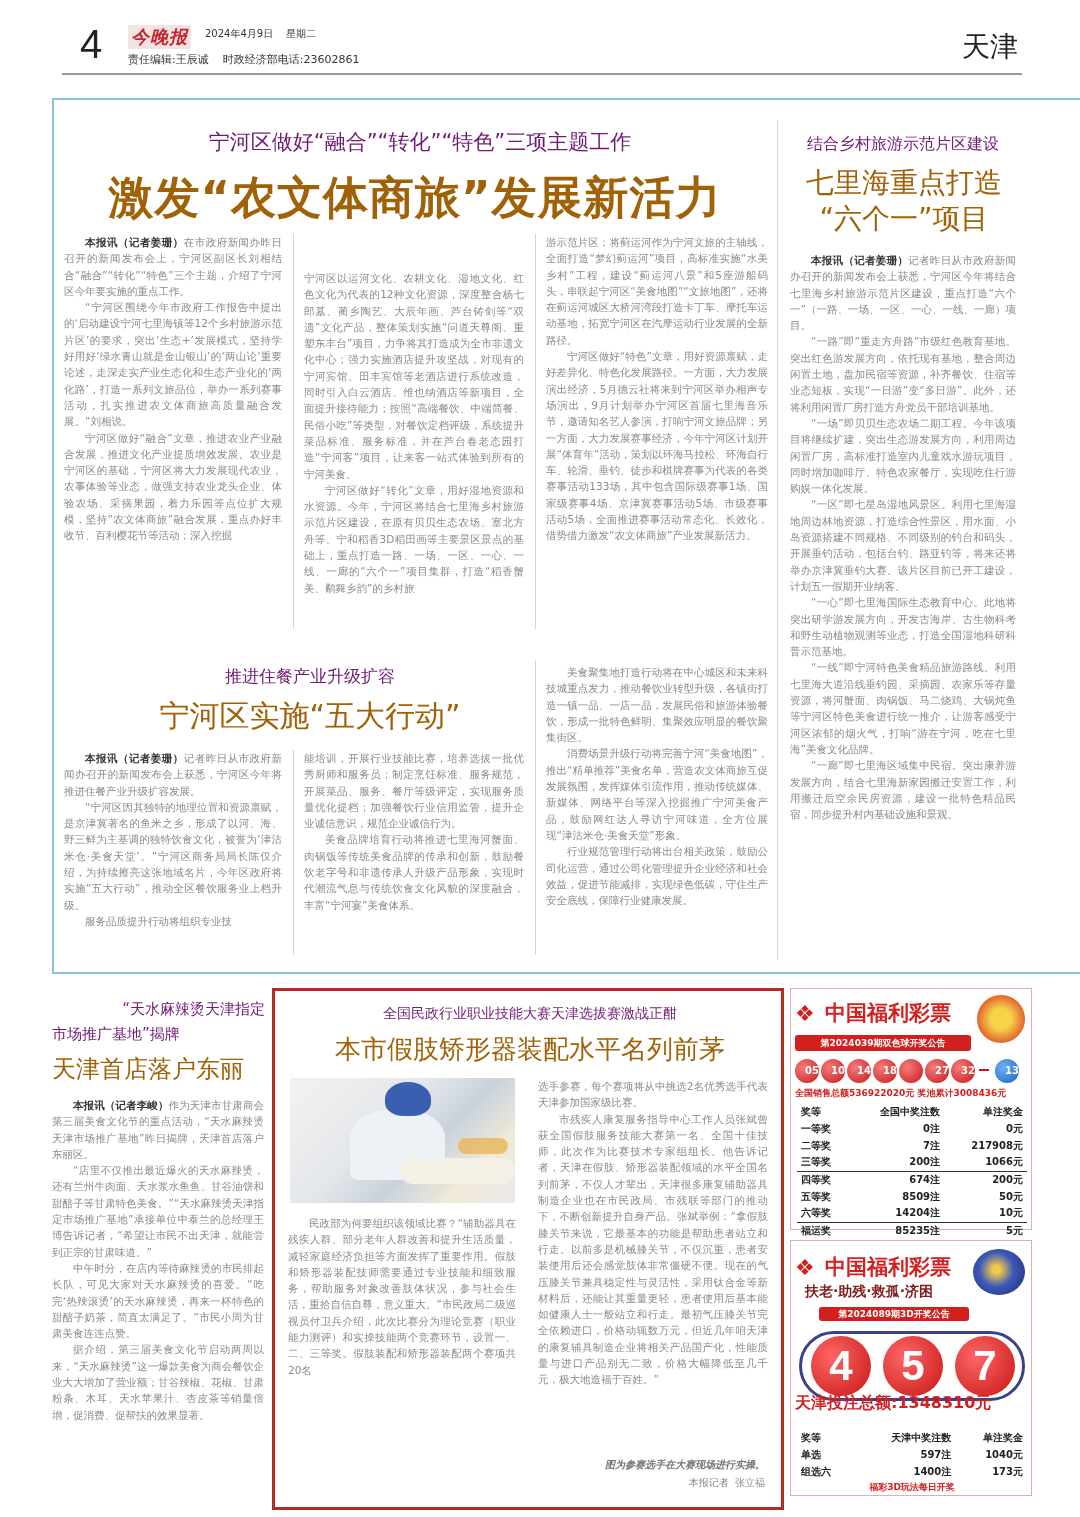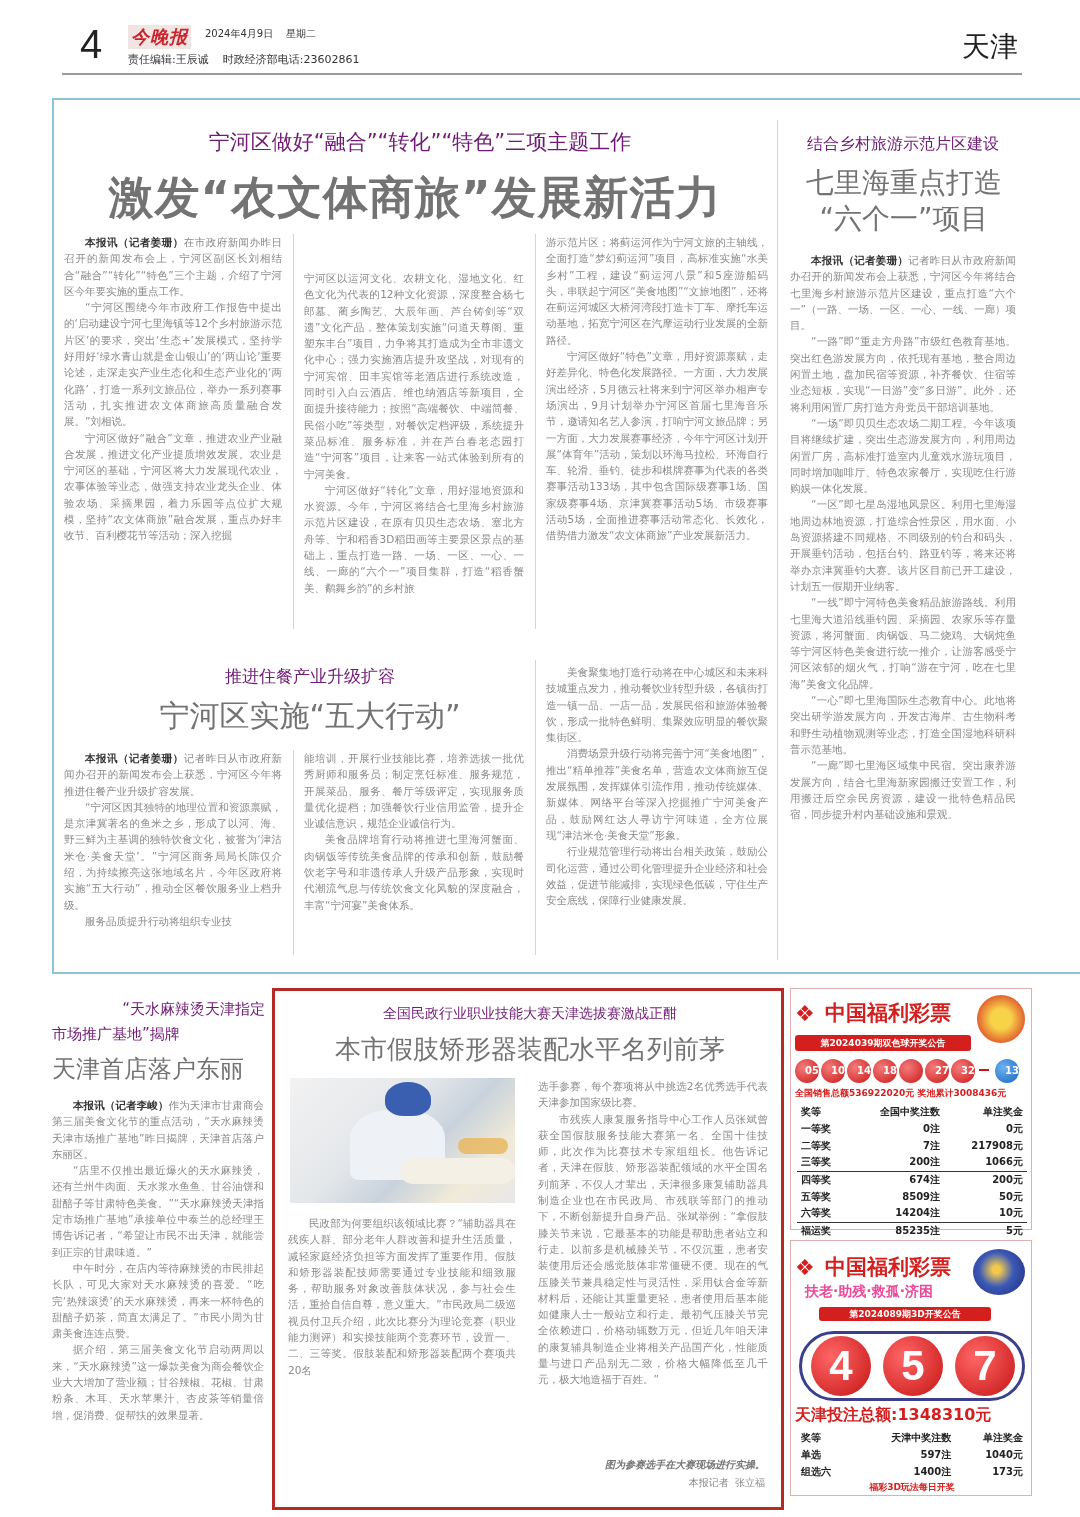--- a/index.html
+++ b/index.html
@@ -18,7 +18,7 @@
   
   .top-box { position: absolute; left: 52px; top: 98px; width: 1035px; height: 876px; border: 2px solid #8cc3d8; }
   .kicker { color: #701a75; text-align: center; }
-  .headline { color: #737373; font-weight: bold; text-align: center; }
+  .headline { color: #a16207; font-weight: bold; text-align: center; }
   .body-col { position: absolute; font-size: 10.5px; line-height: 16.3px; color: #8a8a8a; text-align: justify; overflow: hidden; }
   .body-col p { text-indent: 2em; }
   .lead { color: #333; font-weight: bold; }

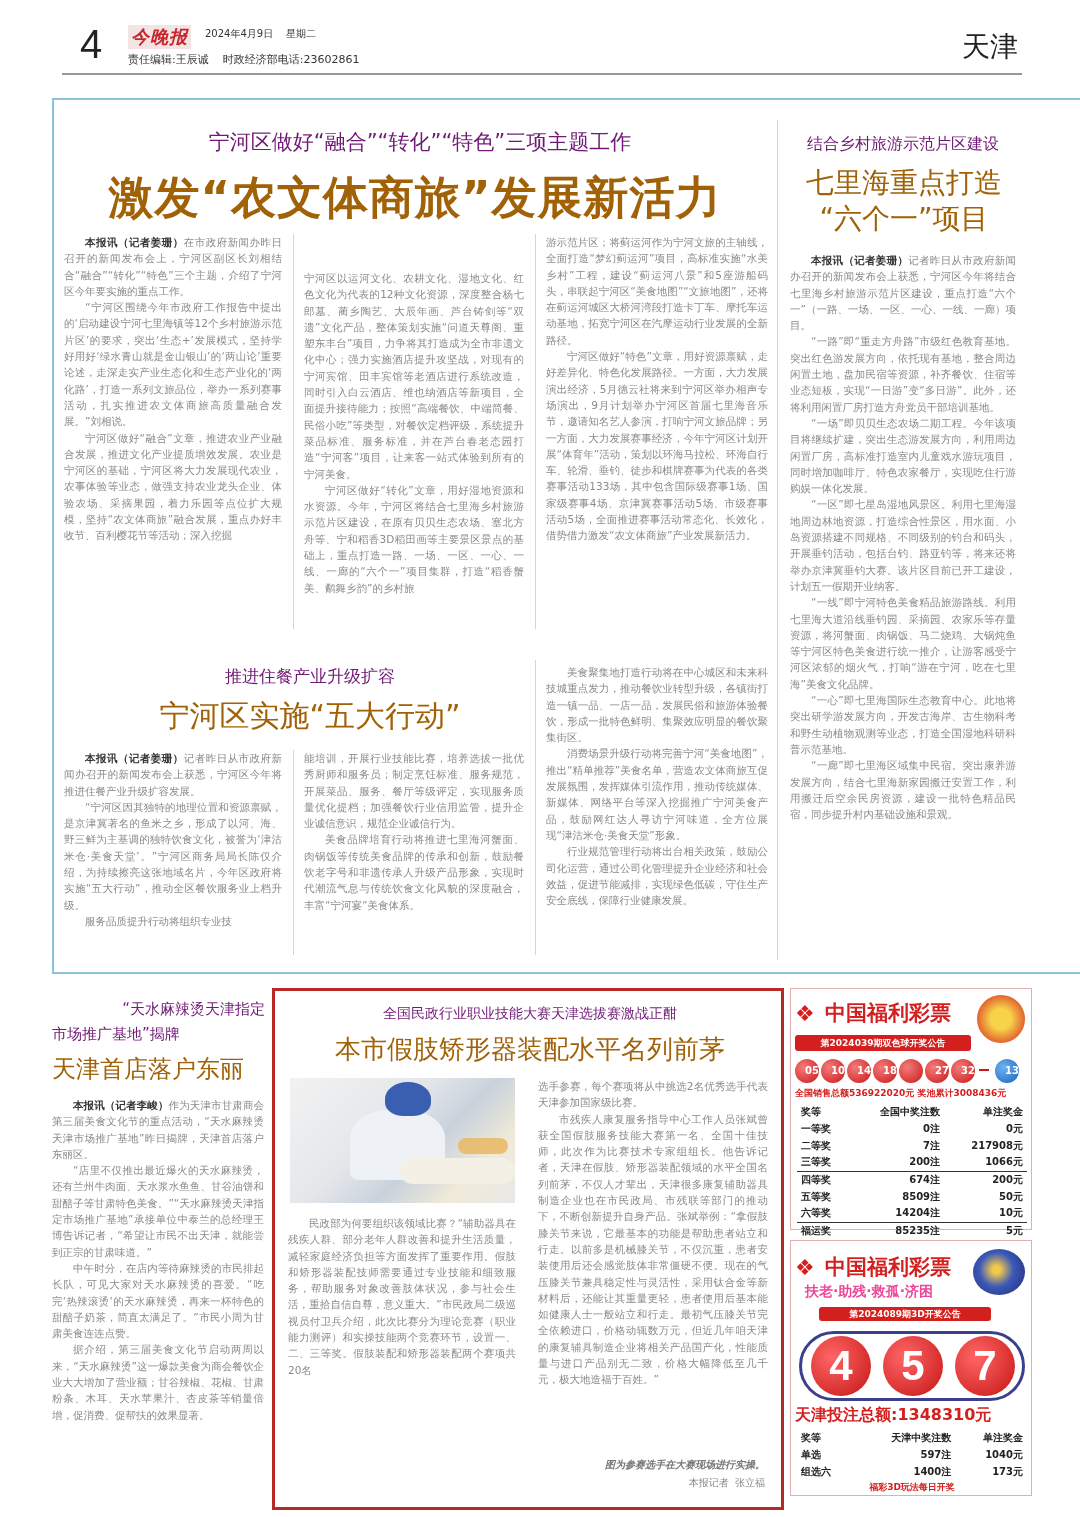--- a/index.html
+++ b/index.html
@@ -103,8 +103,8 @@
     <p>“一路”即“重走方舟路”市级红色教育基地。突出红色游发展方向，依托现有基地，整合周边闲置土地，盘加民宿等资源，补齐餐饮、住宿等业态短板，实现“一日游”变“多日游”。此外，还将利用闲置厂房打造方舟党员干部培训基地。</p>
     <p>“一场”即贝贝生态农场二期工程。今年该项目将继续扩建，突出生态游发展方向，利用周边闲置厂房，高标准打造室内儿童戏水游玩项目，同时增加咖啡厅、特色农家餐厅，实现吃住行游购娱一体化发展。</p>
     <p>“一区”即七星岛湿地风景区。利用七里海湿地周边林地资源，打造综合性景区，用水面、小岛资源搭建不同规格、不同级别的钓台和码头，开展垂钓活动，包括台钓、路亚钓等，将来还将举办京津冀垂钓大赛。该片区目前已开工建设，计划五一假期开业纳客。</p>
+    <p>“一心”即七里海国际生态教育中心。此地将突出研学游发展方向，开发古海岸、古生物科考和野生动植物观测等业态，打造全国湿地科研科普示范基地。</p>
     <p>“一线”即宁河特色美食精品旅游路线。利用七里海大道沿线垂钓园、采摘园、农家乐等存量资源，将河蟹面、肉锅饭、马二烧鸡、大锅炖鱼等宁河区特色美食进行统一推介，让游客感受宁河区浓郁的烟火气，打响“游在宁河，吃在七里海”美食文化品牌。</p>
-    <p>“一心”即七里海国际生态教育中心。此地将突出研学游发展方向，开发古海岸、古生物科考和野生动植物观测等业态，打造全国湿地科研科普示范基地。</p>
     <p>“一廊”即七里海区域集中民宿。突出康养游发展方向，结合七里海新家园搬迁安置工作，利用搬迁后空余民房资源，建设一批特色精品民宿，同步提升村内基础设施和景观。</p>
   </div>
 </div>

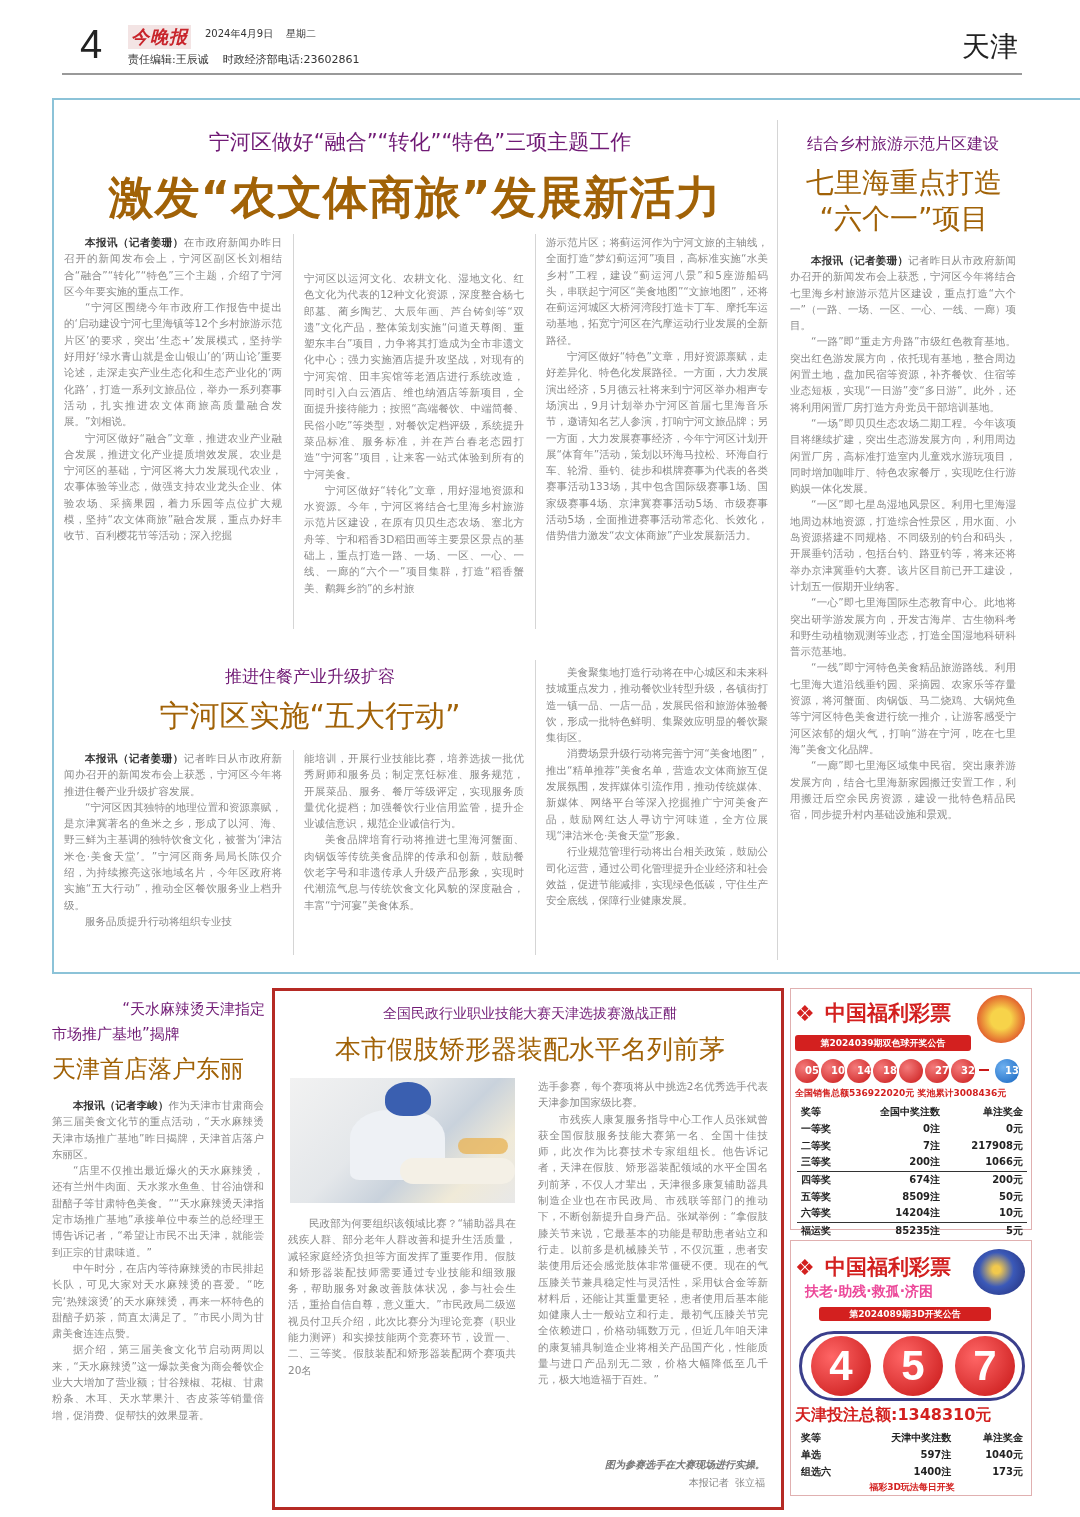--- a/index.html
+++ b/index.html
@@ -235,7 +235,7 @@
     <div class="lot-emblem" style="top:16px;">❖</div>
     <div class="lot-title" style="left:34px;top:12px;">中国福利彩票</div>
     <div class="lot-badge" style="left:182px;top:8px;width:52px;height:46px;background:radial-gradient(circle at 45% 45%,#f2c94c 10%,#3b59b8 45%,#2a3a8a 80%);"></div>
-    <div style="position:absolute;left:14px;top:42px;font-size:14px;font-weight:bold;color:#ec4899;">扶老·助残·救孤·济困</div>
+    <div style="position:absolute;left:14px;top:42px;font-size:14px;font-weight:bold;color:#7f1d1d;">扶老·助残·救孤·济困</div>
     <div class="lot-bar" style="left:28px;top:66px;width:172px;height:14px;line-height:14px;">第2024089期3D开奖公告</div>
     <div class="ball-frame" style="left:8px;top:90px;width:226px;height:70px;"></div>
     <div class="big-ball" style="left:20px;top:95px;">4</div>

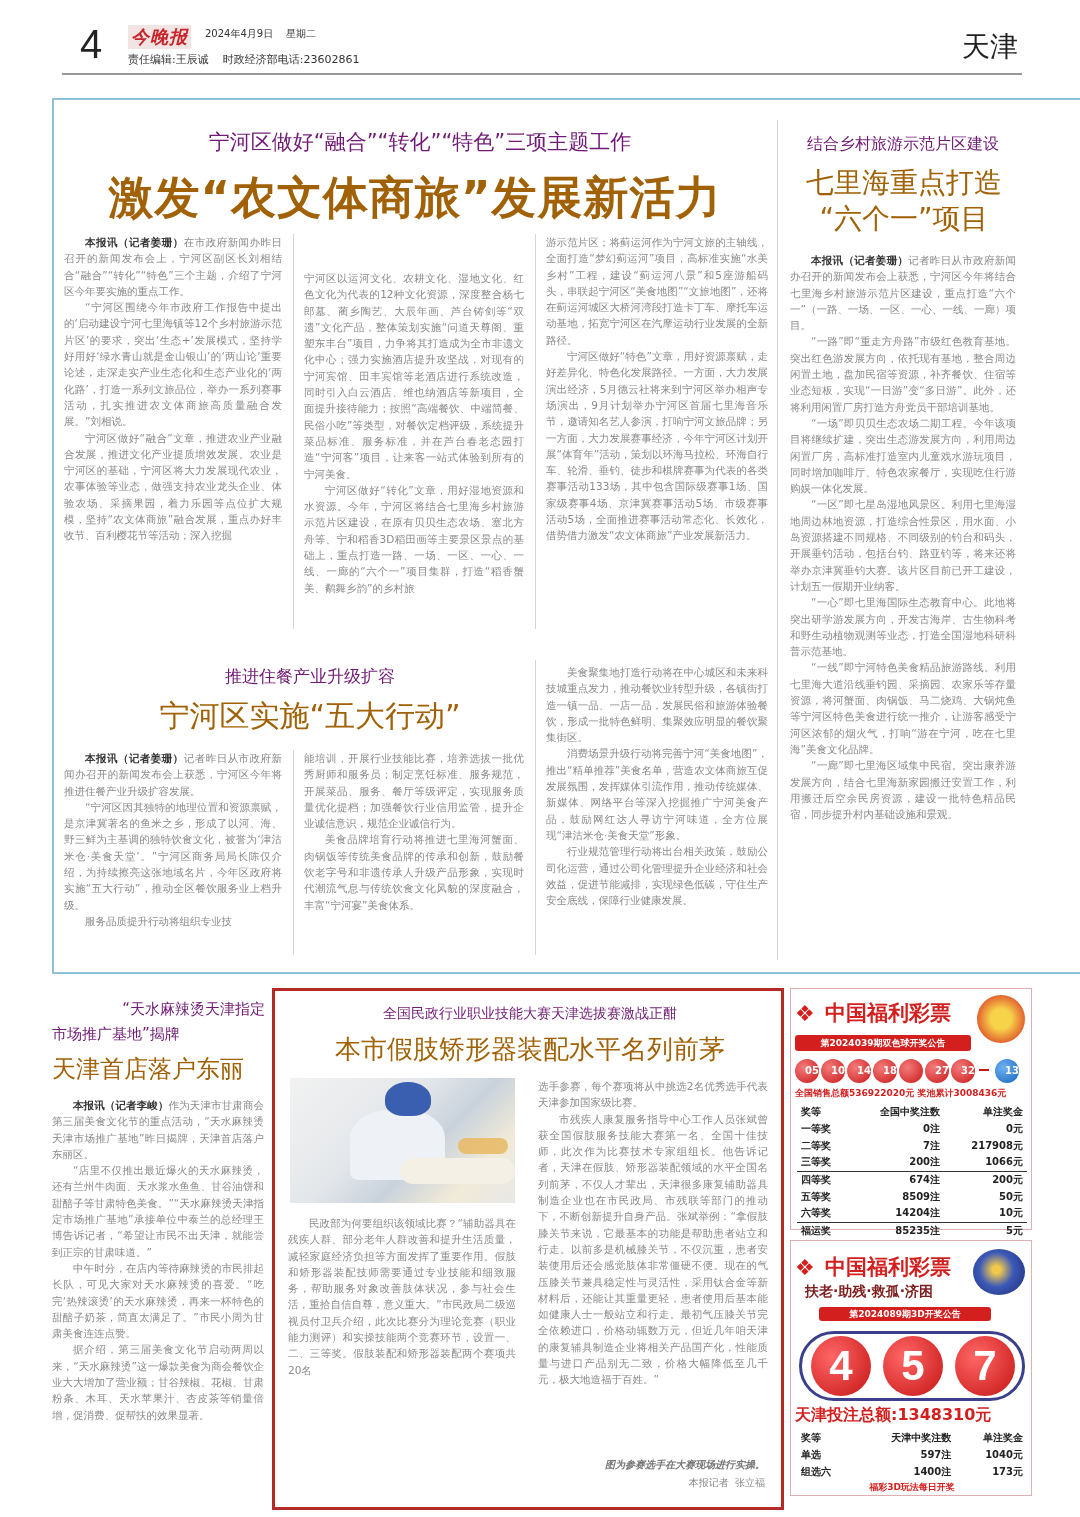--- a/index.html
+++ b/index.html
@@ -236,7 +236,7 @@
     <div class="lot-title" style="left:34px;top:12px;">中国福利彩票</div>
     <div class="lot-badge" style="left:182px;top:8px;width:52px;height:46px;background:radial-gradient(circle at 45% 45%,#f2c94c 10%,#3b59b8 45%,#2a3a8a 80%);"></div>
     <div style="position:absolute;left:14px;top:42px;font-size:14px;font-weight:bold;color:#7f1d1d;">扶老·助残·救孤·济困</div>
-    <div class="lot-bar" style="left:28px;top:66px;width:172px;height:14px;line-height:14px;">第2024089期3D开奖公告</div>
+    <div class="lot-bar" style="left:28px;top:66px;width:150px;height:14px;line-height:14px;">第2024089期3D开奖公告</div>
     <div class="ball-frame" style="left:8px;top:90px;width:226px;height:70px;"></div>
     <div class="big-ball" style="left:20px;top:95px;">4</div>
     <div class="big-ball" style="left:92px;top:95px;">5</div>

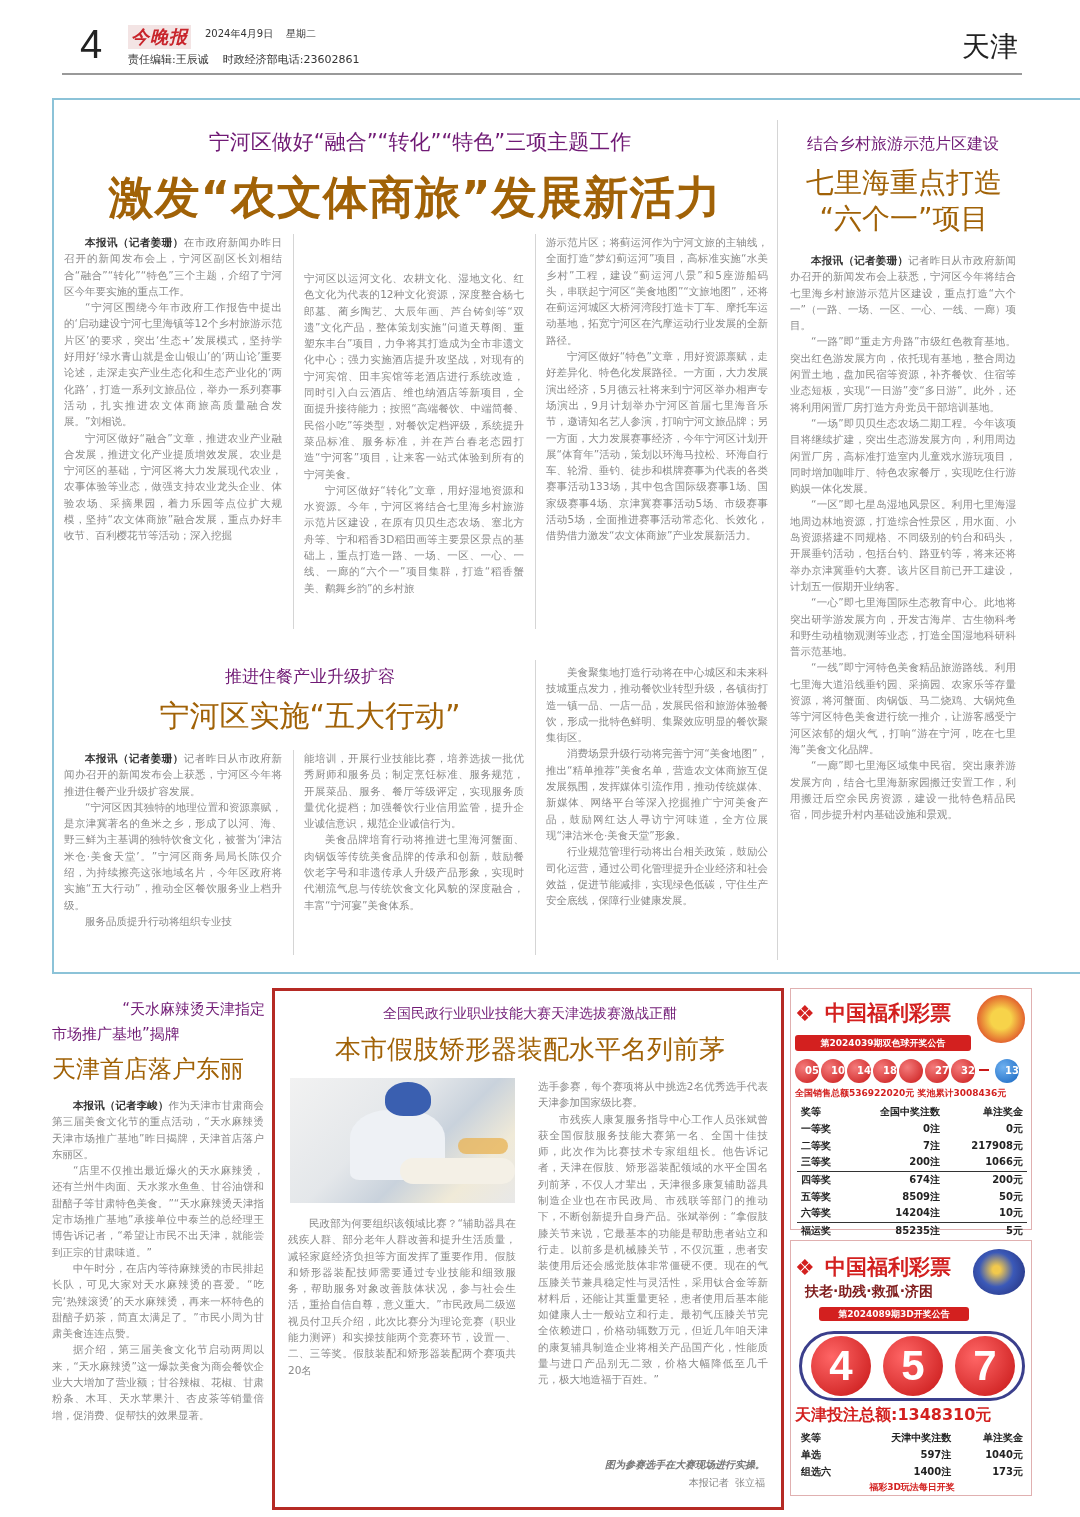--- a/index.html
+++ b/index.html
@@ -241,7 +241,7 @@
     <div class="big-ball" style="left:20px;top:95px;">4</div>
     <div class="big-ball" style="left:92px;top:95px;">5</div>
     <div class="big-ball" style="left:164px;top:95px;">7</div>
-    <div class="bet-total" style="top:164px;font-size:16px;">天津投注总额:1348310元</div>
+    <div class="bet-total" style="top:152px;font-size:16px;">天津投注总额:1348310元</div>
     <table class="prize-table" style="top:188px;">
       <tbody>
           <tr>

